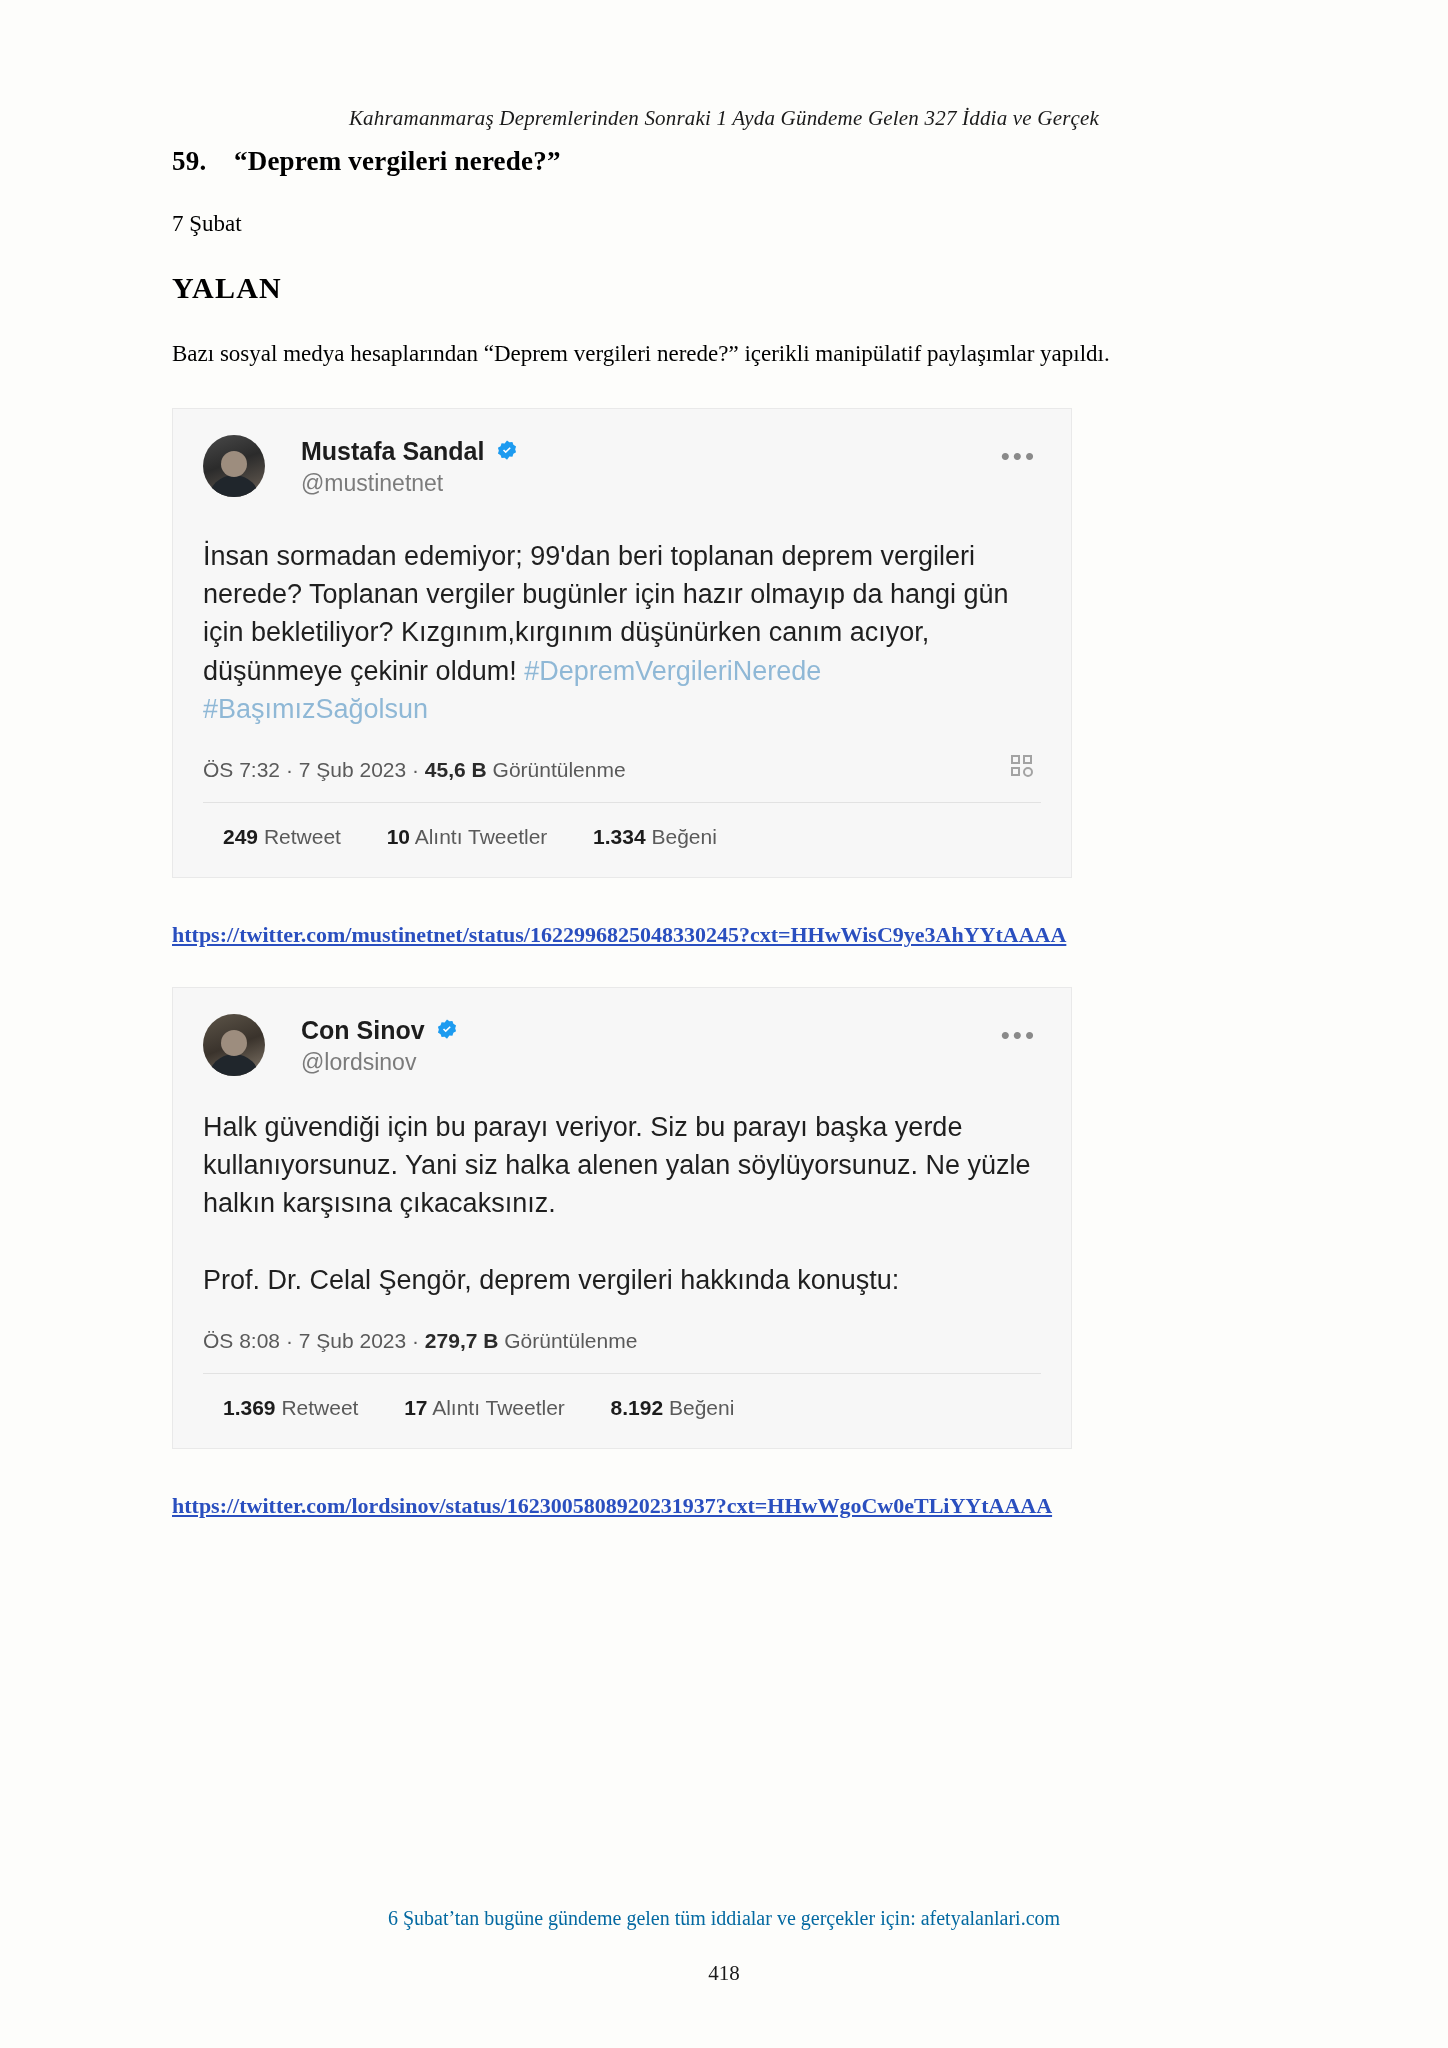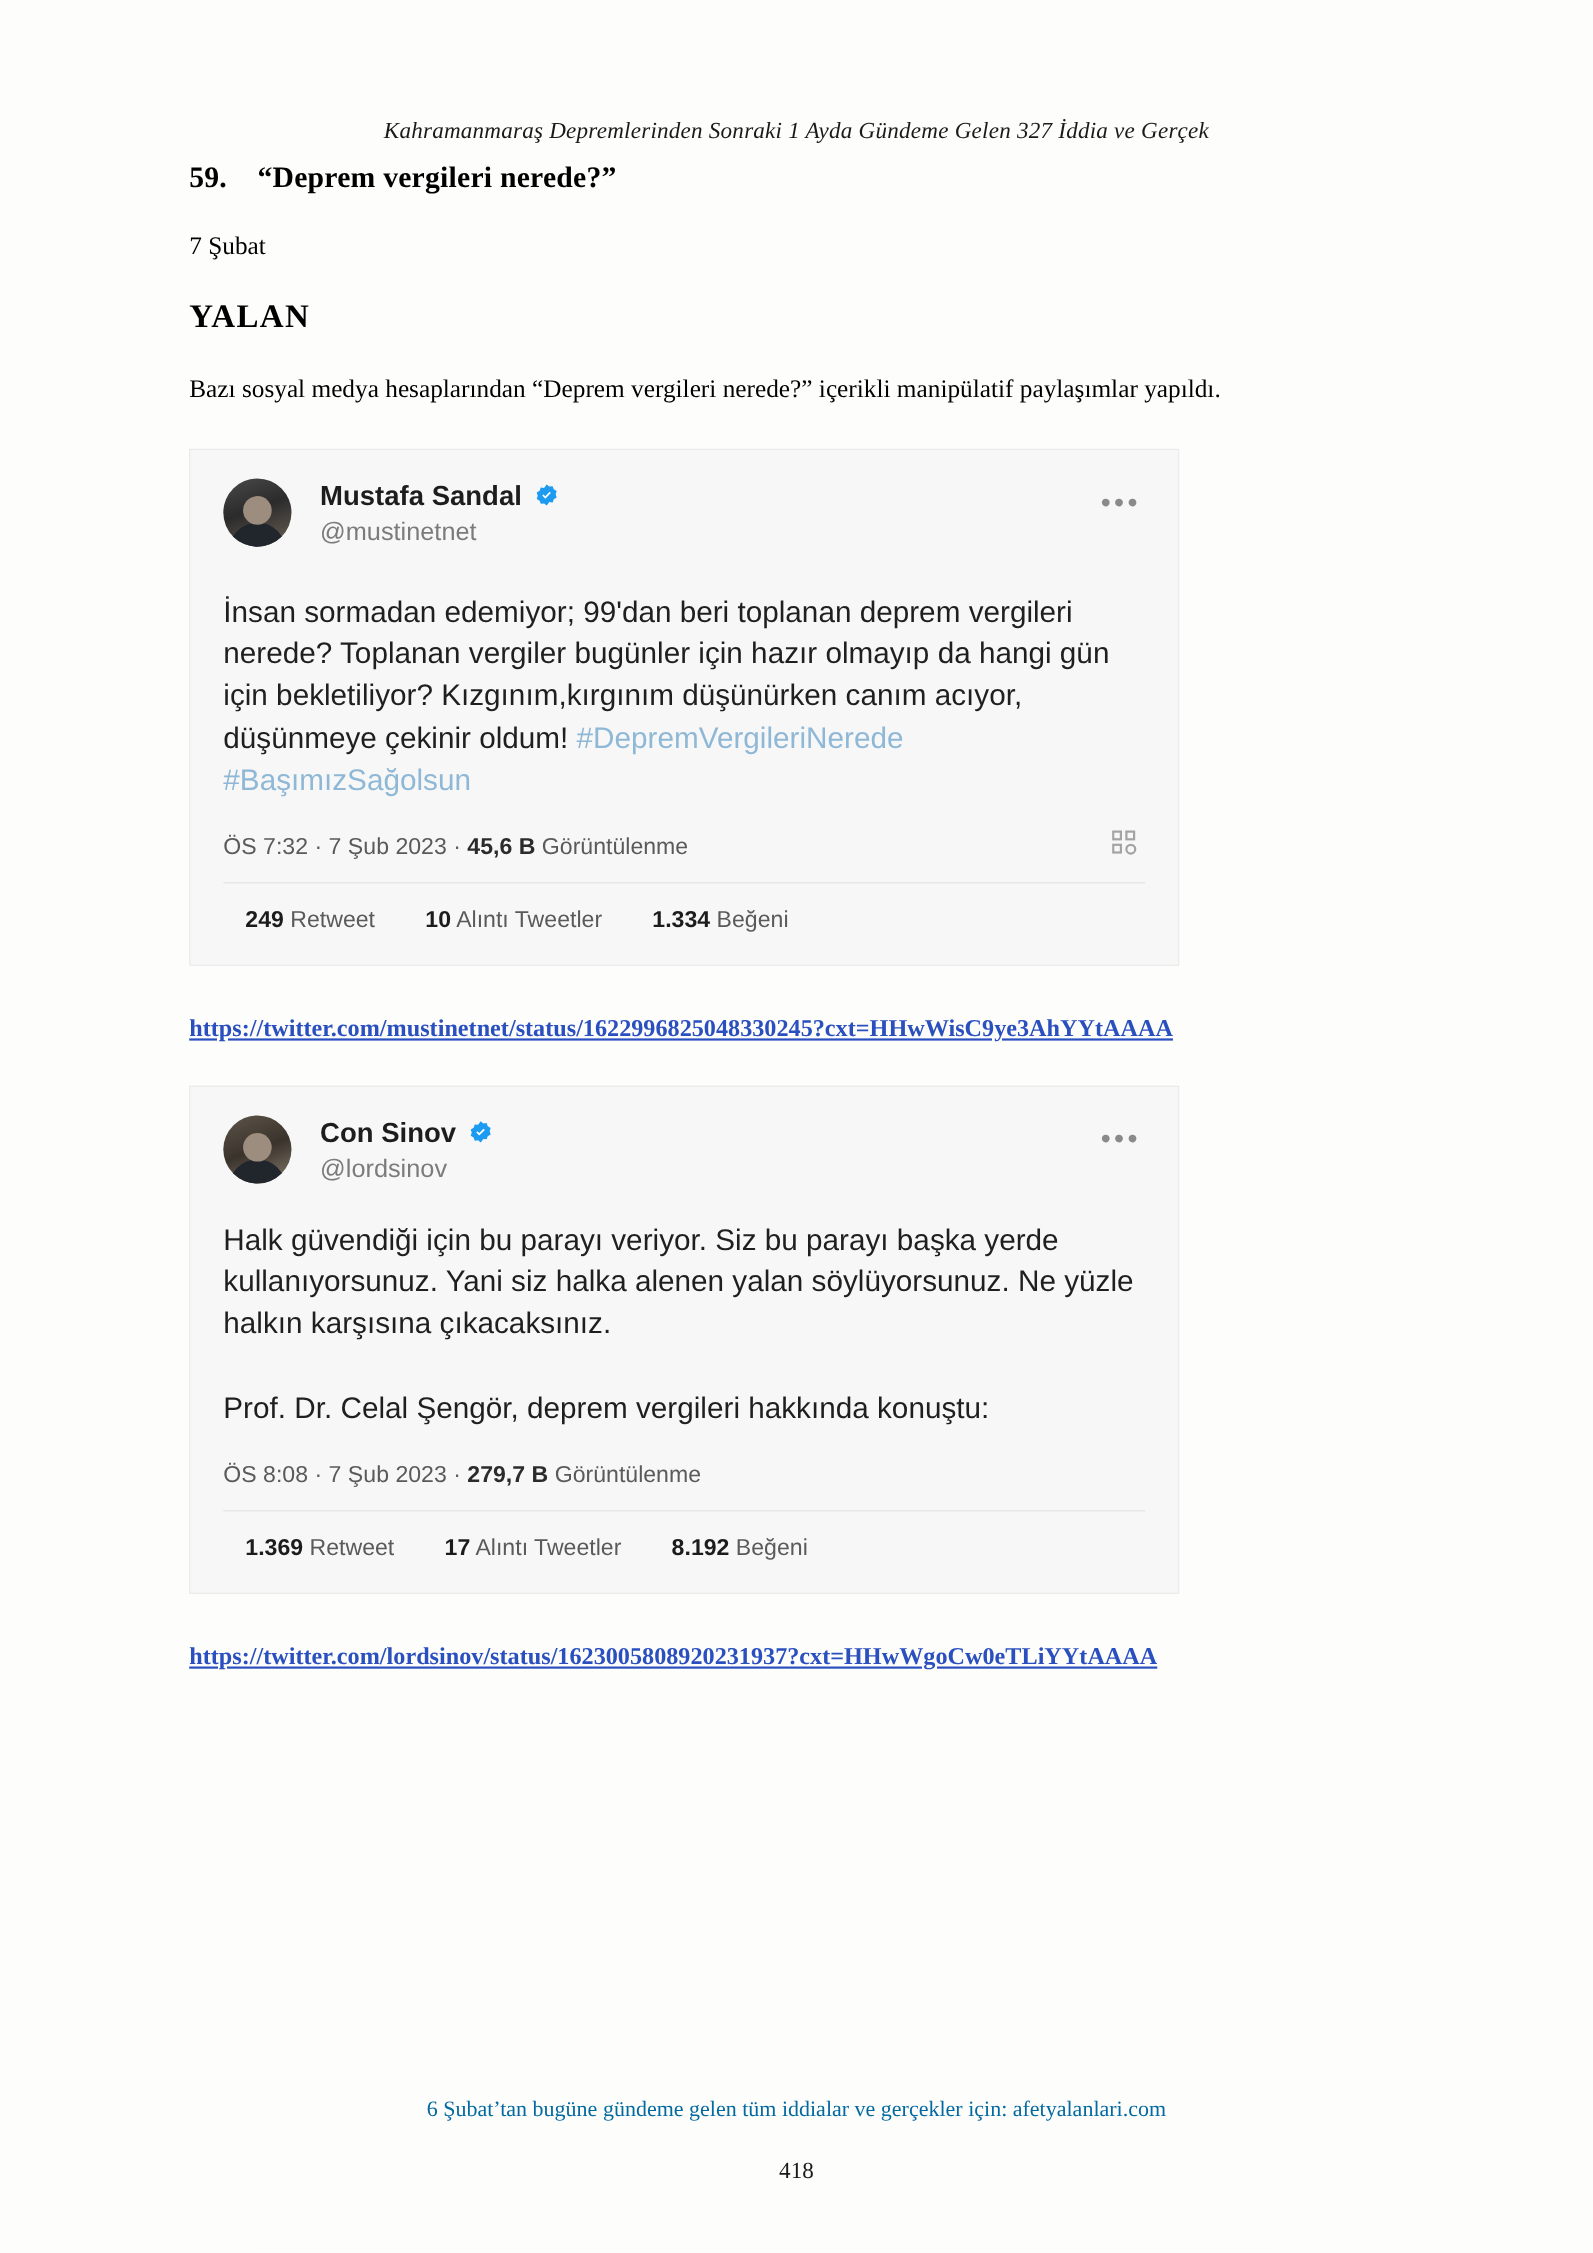--- a/index.html
+++ b/index.html
@@ -118,7 +118,7 @@
     background: linear-gradient(160deg, #5d5549 0%, #3a332c 50%, #857a6c 100%);
   }
   .tw-names {
-    margin-left: 26px;
+    margin-left: 36px;
     line-height: 1.28;
   }
   .tw-name {

